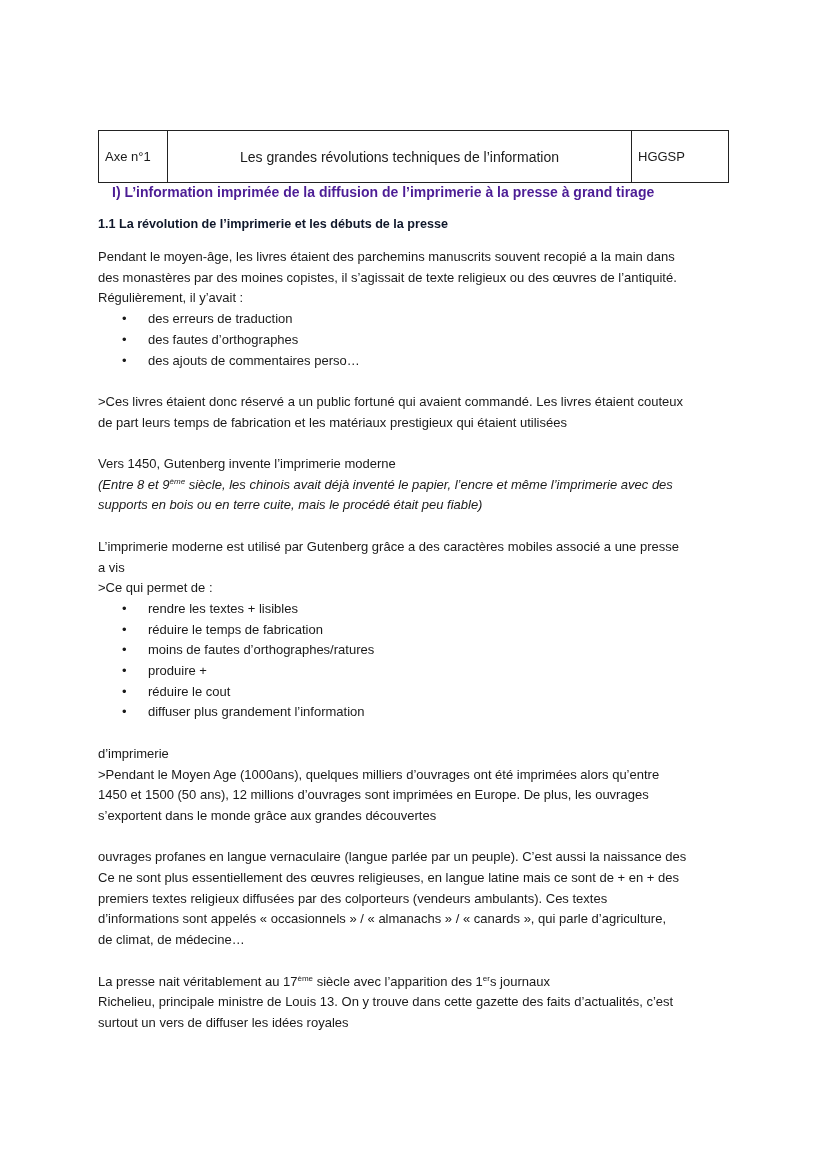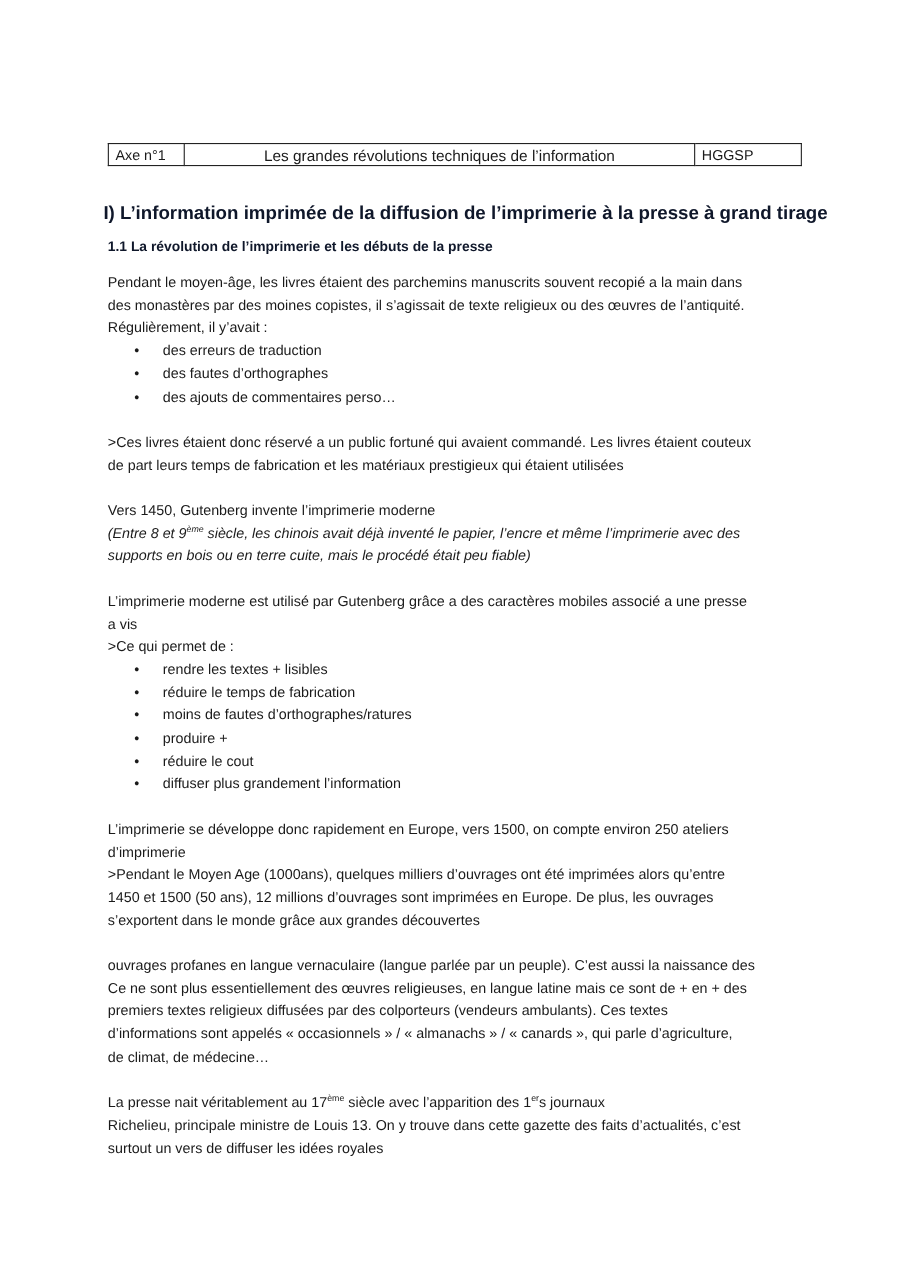--- a/index.html
+++ b/index.html
@@ -27,7 +27,7 @@
   }
   .header-table td {
     border: 1px solid #222;
-    padding: 0 6px;
+    padding: 16px 6px;
     height: 19px;
     vertical-align: middle;
     white-space: nowrap;

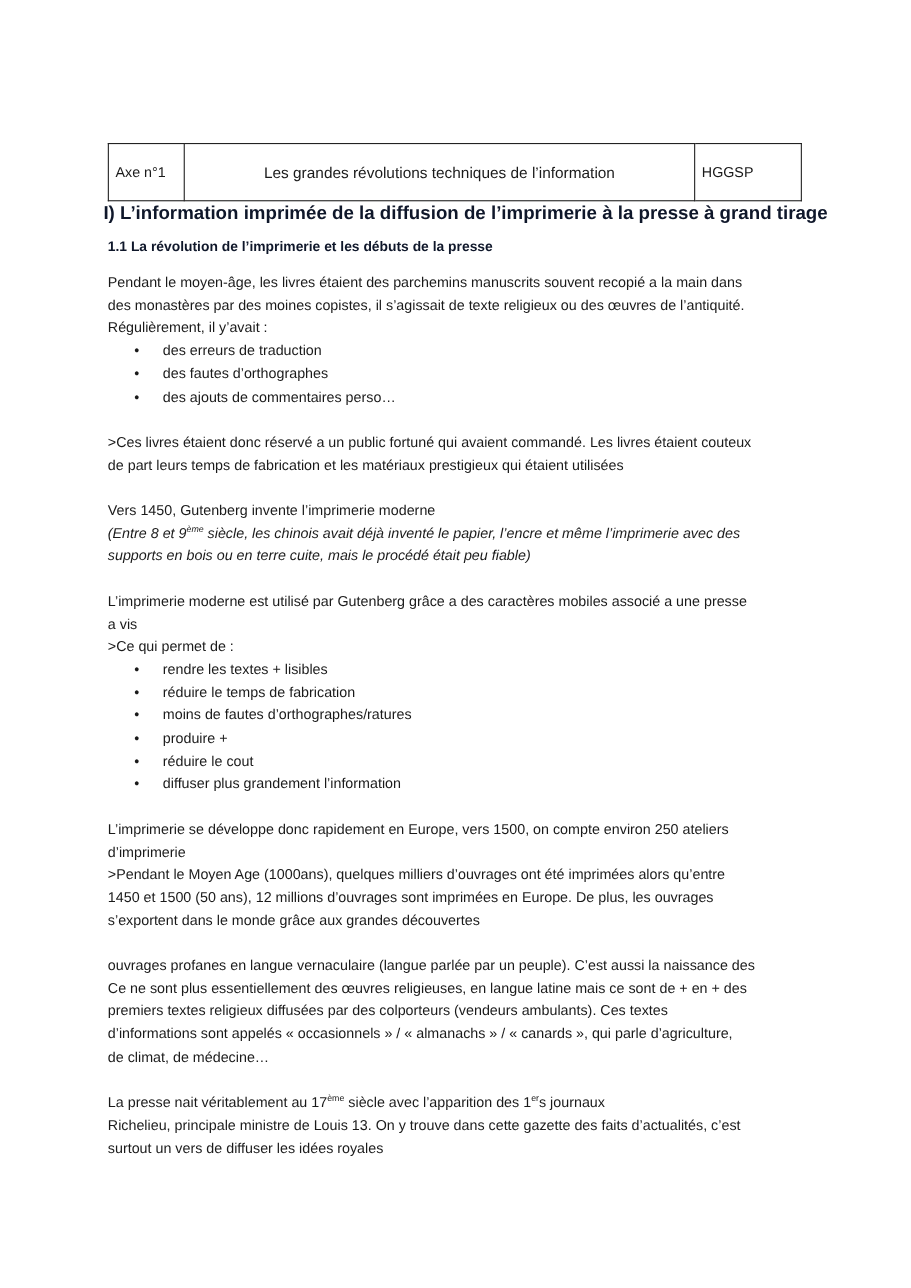--- a/index.html
+++ b/index.html
@@ -38,12 +38,12 @@
 
   .h1 {
     position: absolute;
-    left: 94px;
+    left: 112px;
     top: 184px;
-    font-size: 17px;
+    font-size: 14px;
     font-weight: bold;
     white-space: nowrap;
-    color: #0f172a;
+    color: #4c1d95;
   }
   .h2 {
     position: absolute;

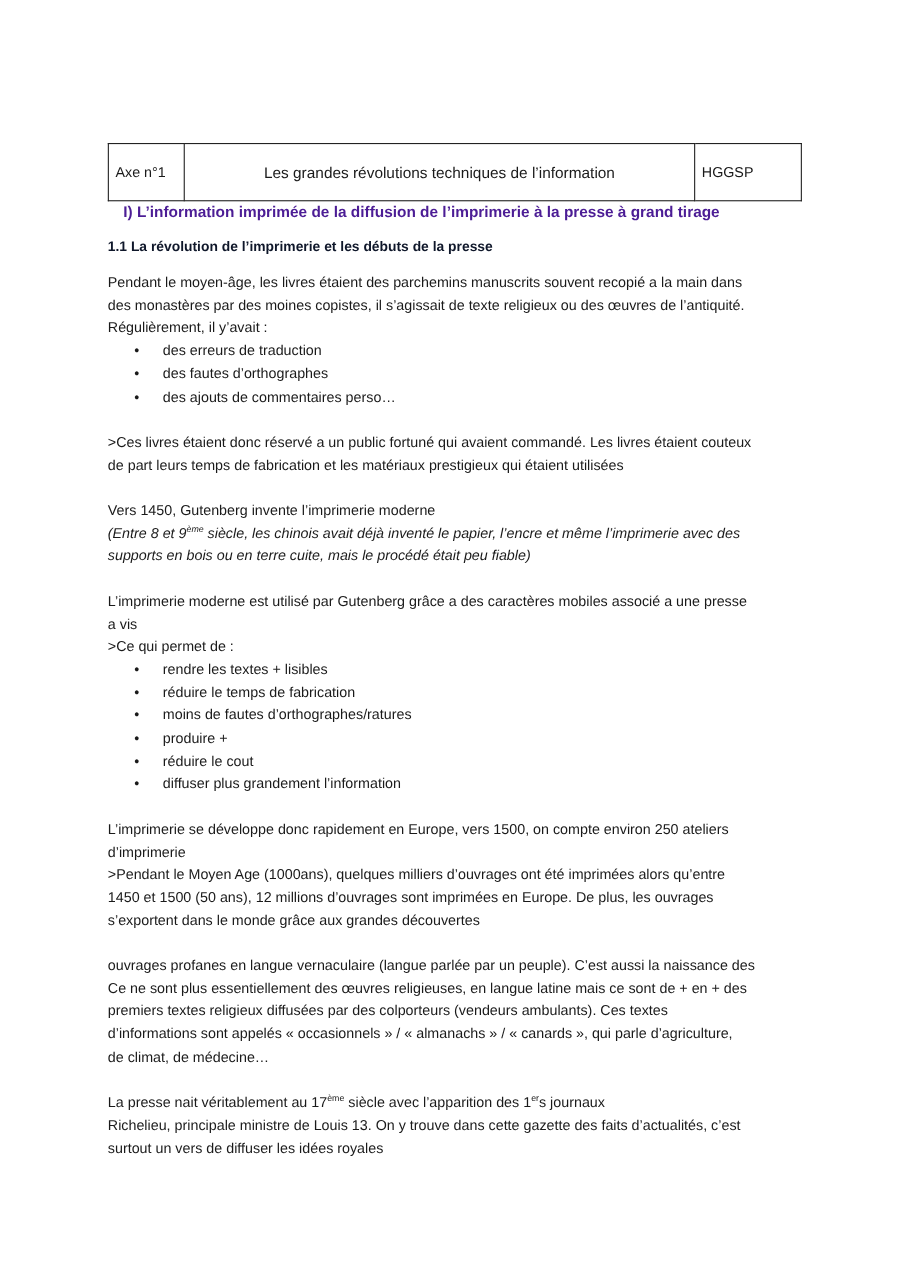--- a/index.html
+++ b/index.html
@@ -155,7 +155,6 @@
   <div class="gap"></div>
 
   <div>
-    <p>L’imprimerie se développe donc rapidement en Europe, vers 1500, on compte environ 250 ateliers</p>
     <p>d’imprimerie</p>
     <p>&gt;Pendant le Moyen Age (1000ans), quelques milliers d’ouvrages ont été imprimées alors qu’entre</p>
     <p>1450 et 1500 (50 ans), 12 millions d’ouvrages sont imprimées en Europe. De plus, les ouvrages</p>

